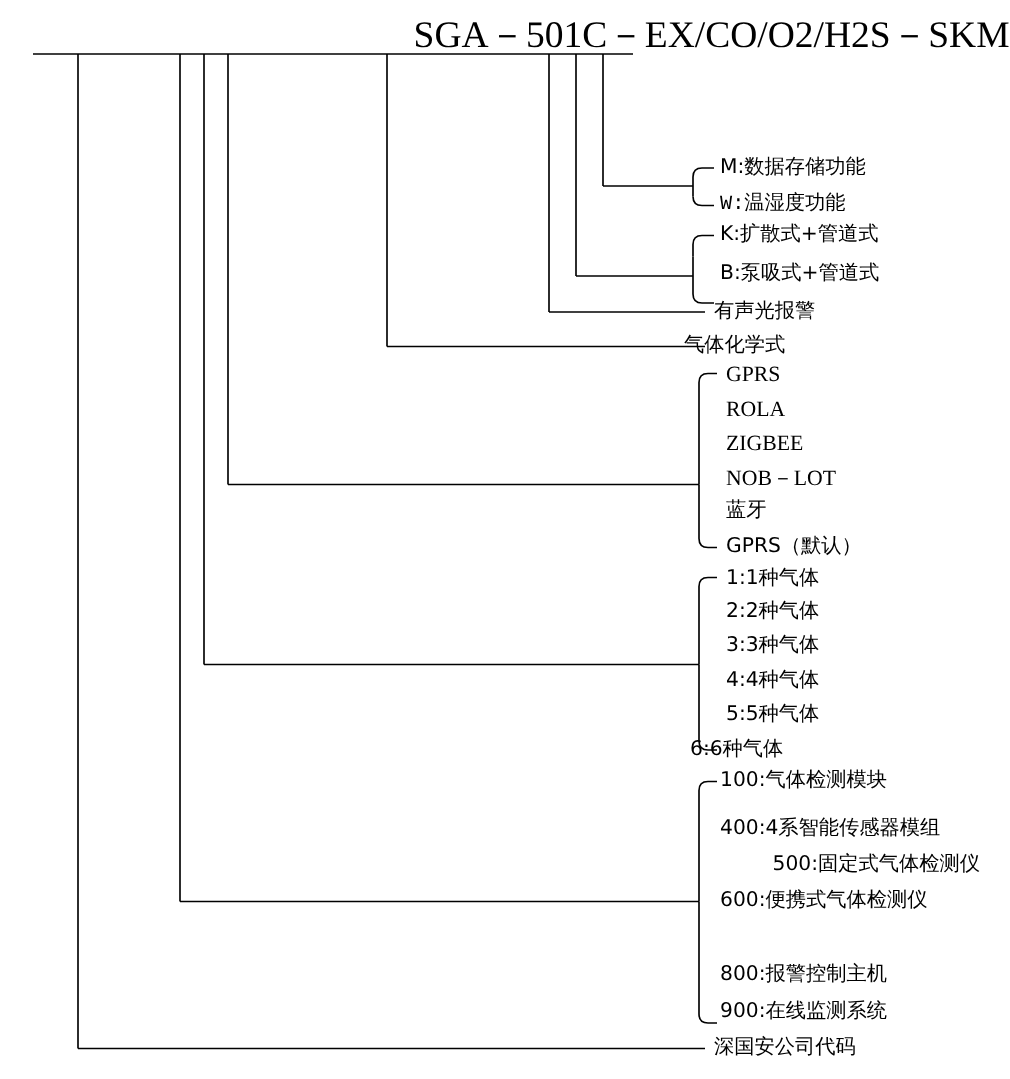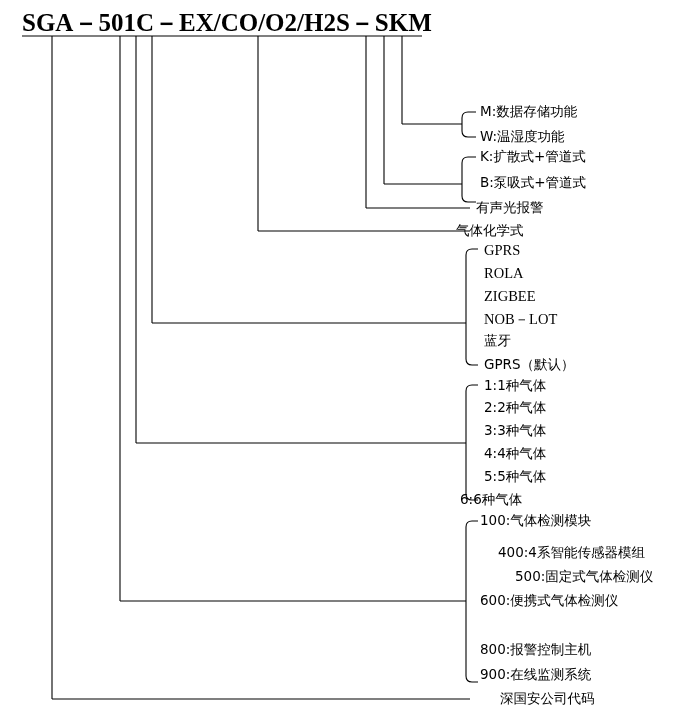--- a/index.html
+++ b/index.html
@@ -15,12 +15,11 @@
   .code-title{
     position:absolute;
     left:0;top:6px;width:673px;
-    text-align:left;
+    text-align:right;
     white-space:pre;
     font-size:25px;
-    font-weight:bold;
+    font-weight:normal;
     letter-spacing:0px;
-    padding-left:22px;
     box-sizing:border-box;
   }
   .lbl{

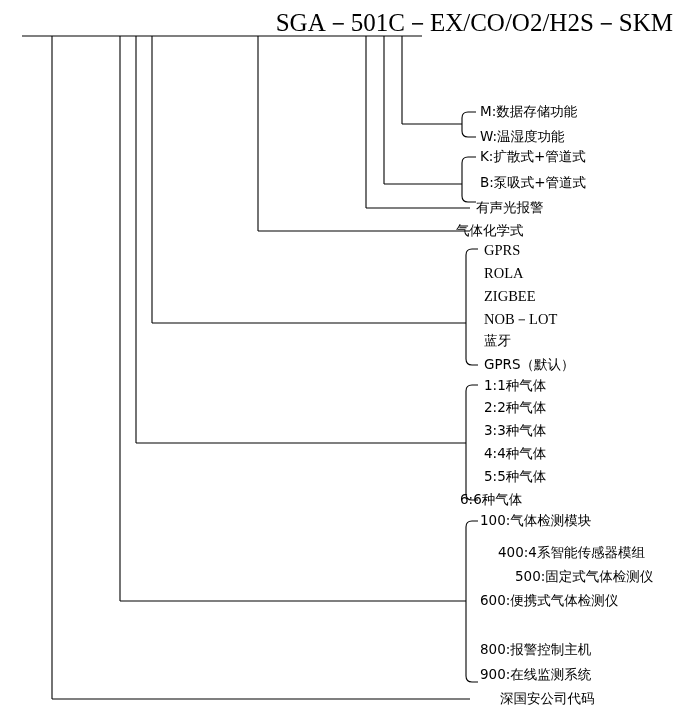--- a/index.html
+++ b/index.html
@@ -80,7 +80,7 @@
   </svg>
 
   <div class="lbl cn" style="left:480px;top:105px;">M:数据存储功能</div>
-  <div class="lbl cn" style="left:480px;top:130px;">W:温湿度功能</div>
+  <div class="lbl cn" style="left:480px;top:130px;font-family:Liberation Mono, monospace;">W:温湿度功能</div>
 
   <div class="lbl cn" style="left:480px;top:150px;">K:扩散式+管道式</div>
   <div class="lbl cn" style="left:480px;top:176px;">B:泵吸式+管道式</div>

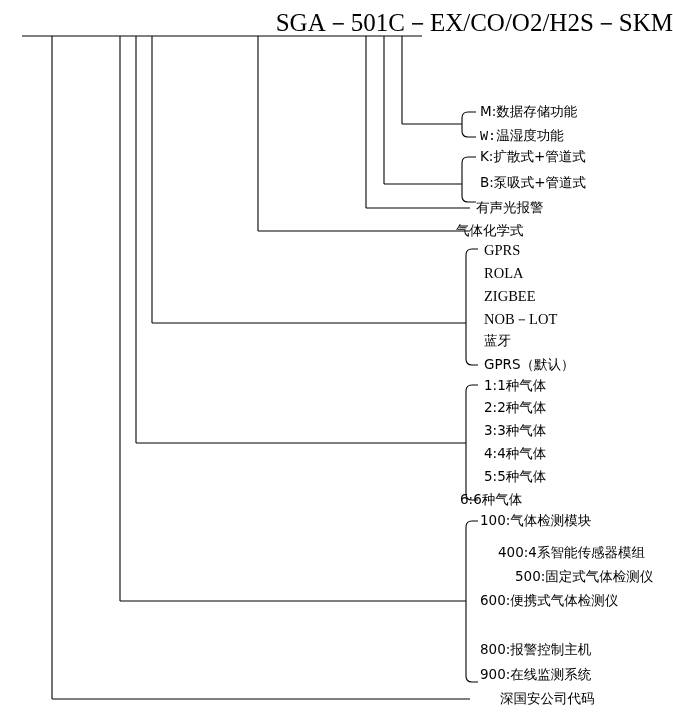--- a/index.html
+++ b/index.html
@@ -103,7 +103,7 @@
   <div class="lbl cn" style="left:460px;top:493px;">6:6种气体</div>
 
   <div class="lbl cn" style="left:480px;top:514px;">100:气体检测模块</div>
-  <div class="lbl cn" style="left:480px;top:546px;margin-left:18px;">400:4系智能传感器模组</div>
+  <div class="lbl cn" style="left:480px;top:546px;">400:4系智能传感器模组</div>
   <div class="lbl cn" style="left: 500px; top: 570px; margin-left: 15px;">500:固定式气体检测仪</div>
   <div class="lbl cn" style="left: 480px; top: 594px;">600:便携式气体检测仪</div>
   <div class="lbl cn" style="left: 480px; top: 643px;">800:报警控制主机</div>

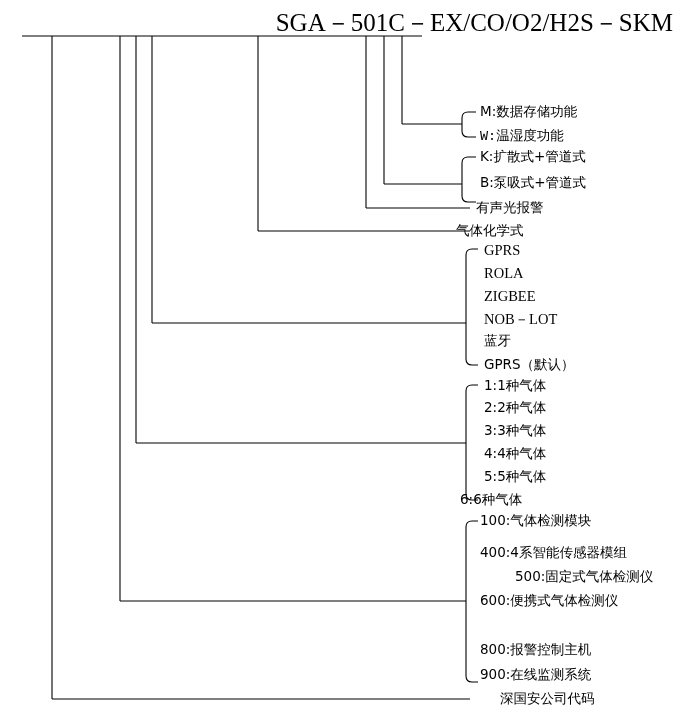--- a/index.html
+++ b/index.html
@@ -109,7 +109,7 @@
   <div class="lbl cn" style="left: 480px; top: 643px;">800:报警控制主机</div>
   <div class="lbl cn" style="left: 480px; top: 668px;">900:在线监测系统</div>
 
-  <div class="lbl cn" style="left:476px;top:692px;margin-left:24px;">深国安公司代码</div>
+  <div class="lbl cn" style="left:476px;top:692px;">深国安公司代码</div>
 
 </div>
 

